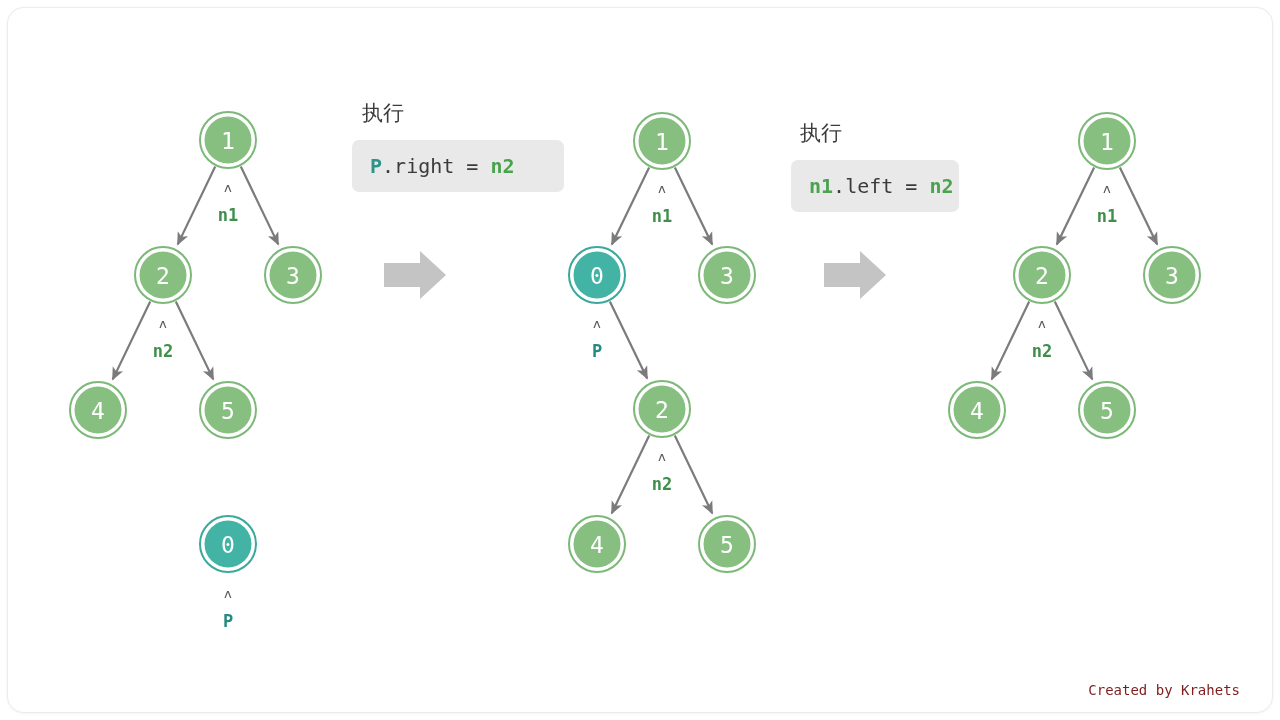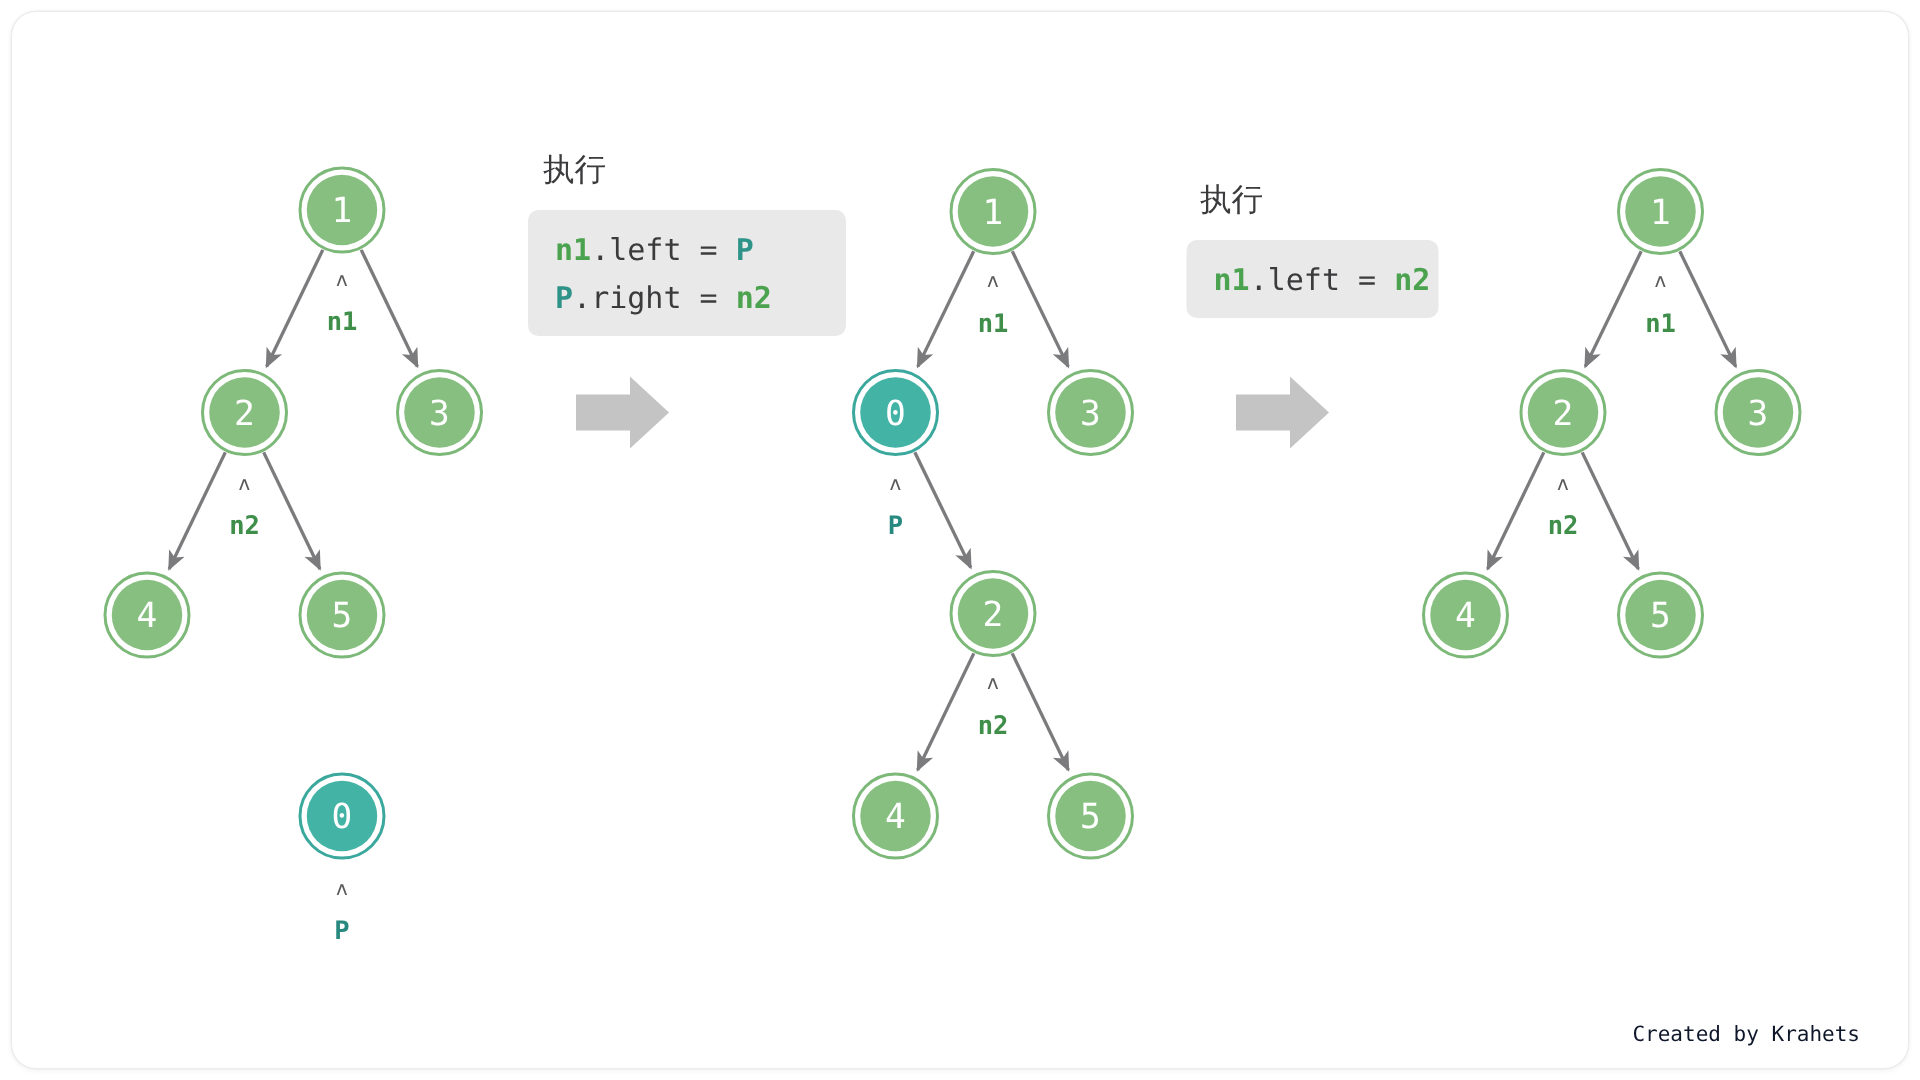--- a/index.html
+++ b/index.html
@@ -246,7 +246,7 @@
 
   <div id="code-layer">
       <div class="exec-title" style="left: 362px; top: 99px;">执行</div>
-      <div class="code-box" style="left: 352px; top: 140px; width: 212px;"><div><span class="v-green">n1</span><span class="v-plain">.left = </span><span class="v-teal">P</span></div><div><span class="v-teal">P</span><span class="v-plain">.right = </span><span class="v-green">n2</span></div></div>
+      <div class="code-box" style="left: 352px; top: 140px; width: 212px;"><div><span class="v-teal">P</span><span class="v-plain">.right = </span><span class="v-green">n2</span></div></div>
       <div class="exec-title" style="left: 800px; top: 119px;">执行</div>
       <div class="code-box" style="left: 791px; top: 160px; width: 168px;"><div><span class="v-green">n1</span><span class="v-plain">.left = </span><span class="v-green">n2</span></div></div>
     </div>

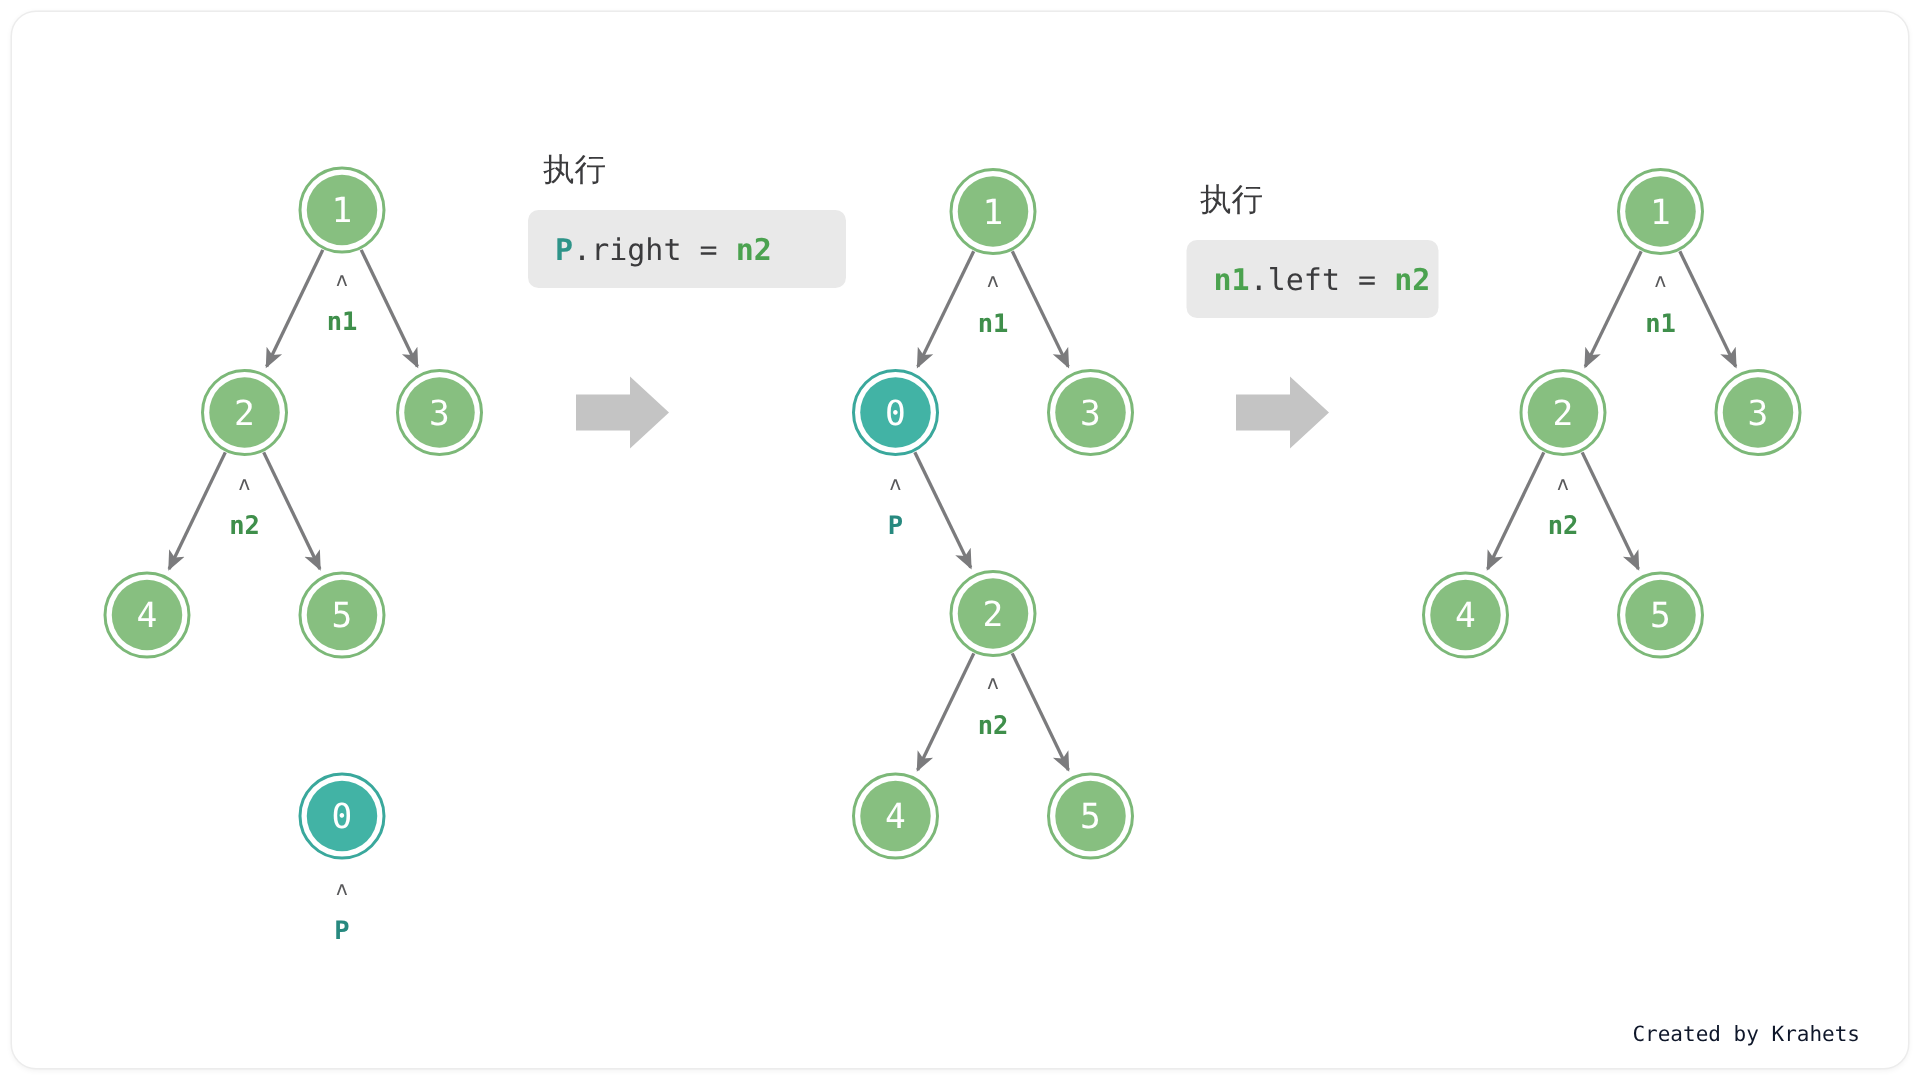--- a/index.html
+++ b/index.html
@@ -86,7 +86,7 @@
     bottom: 22px;
     font-family: "DejaVu Sans Mono", monospace;
     font-size: 14px;
-    color: #0f172a;
+    color: #7f1d1d;
     white-space: nowrap;
   }
 </style>

